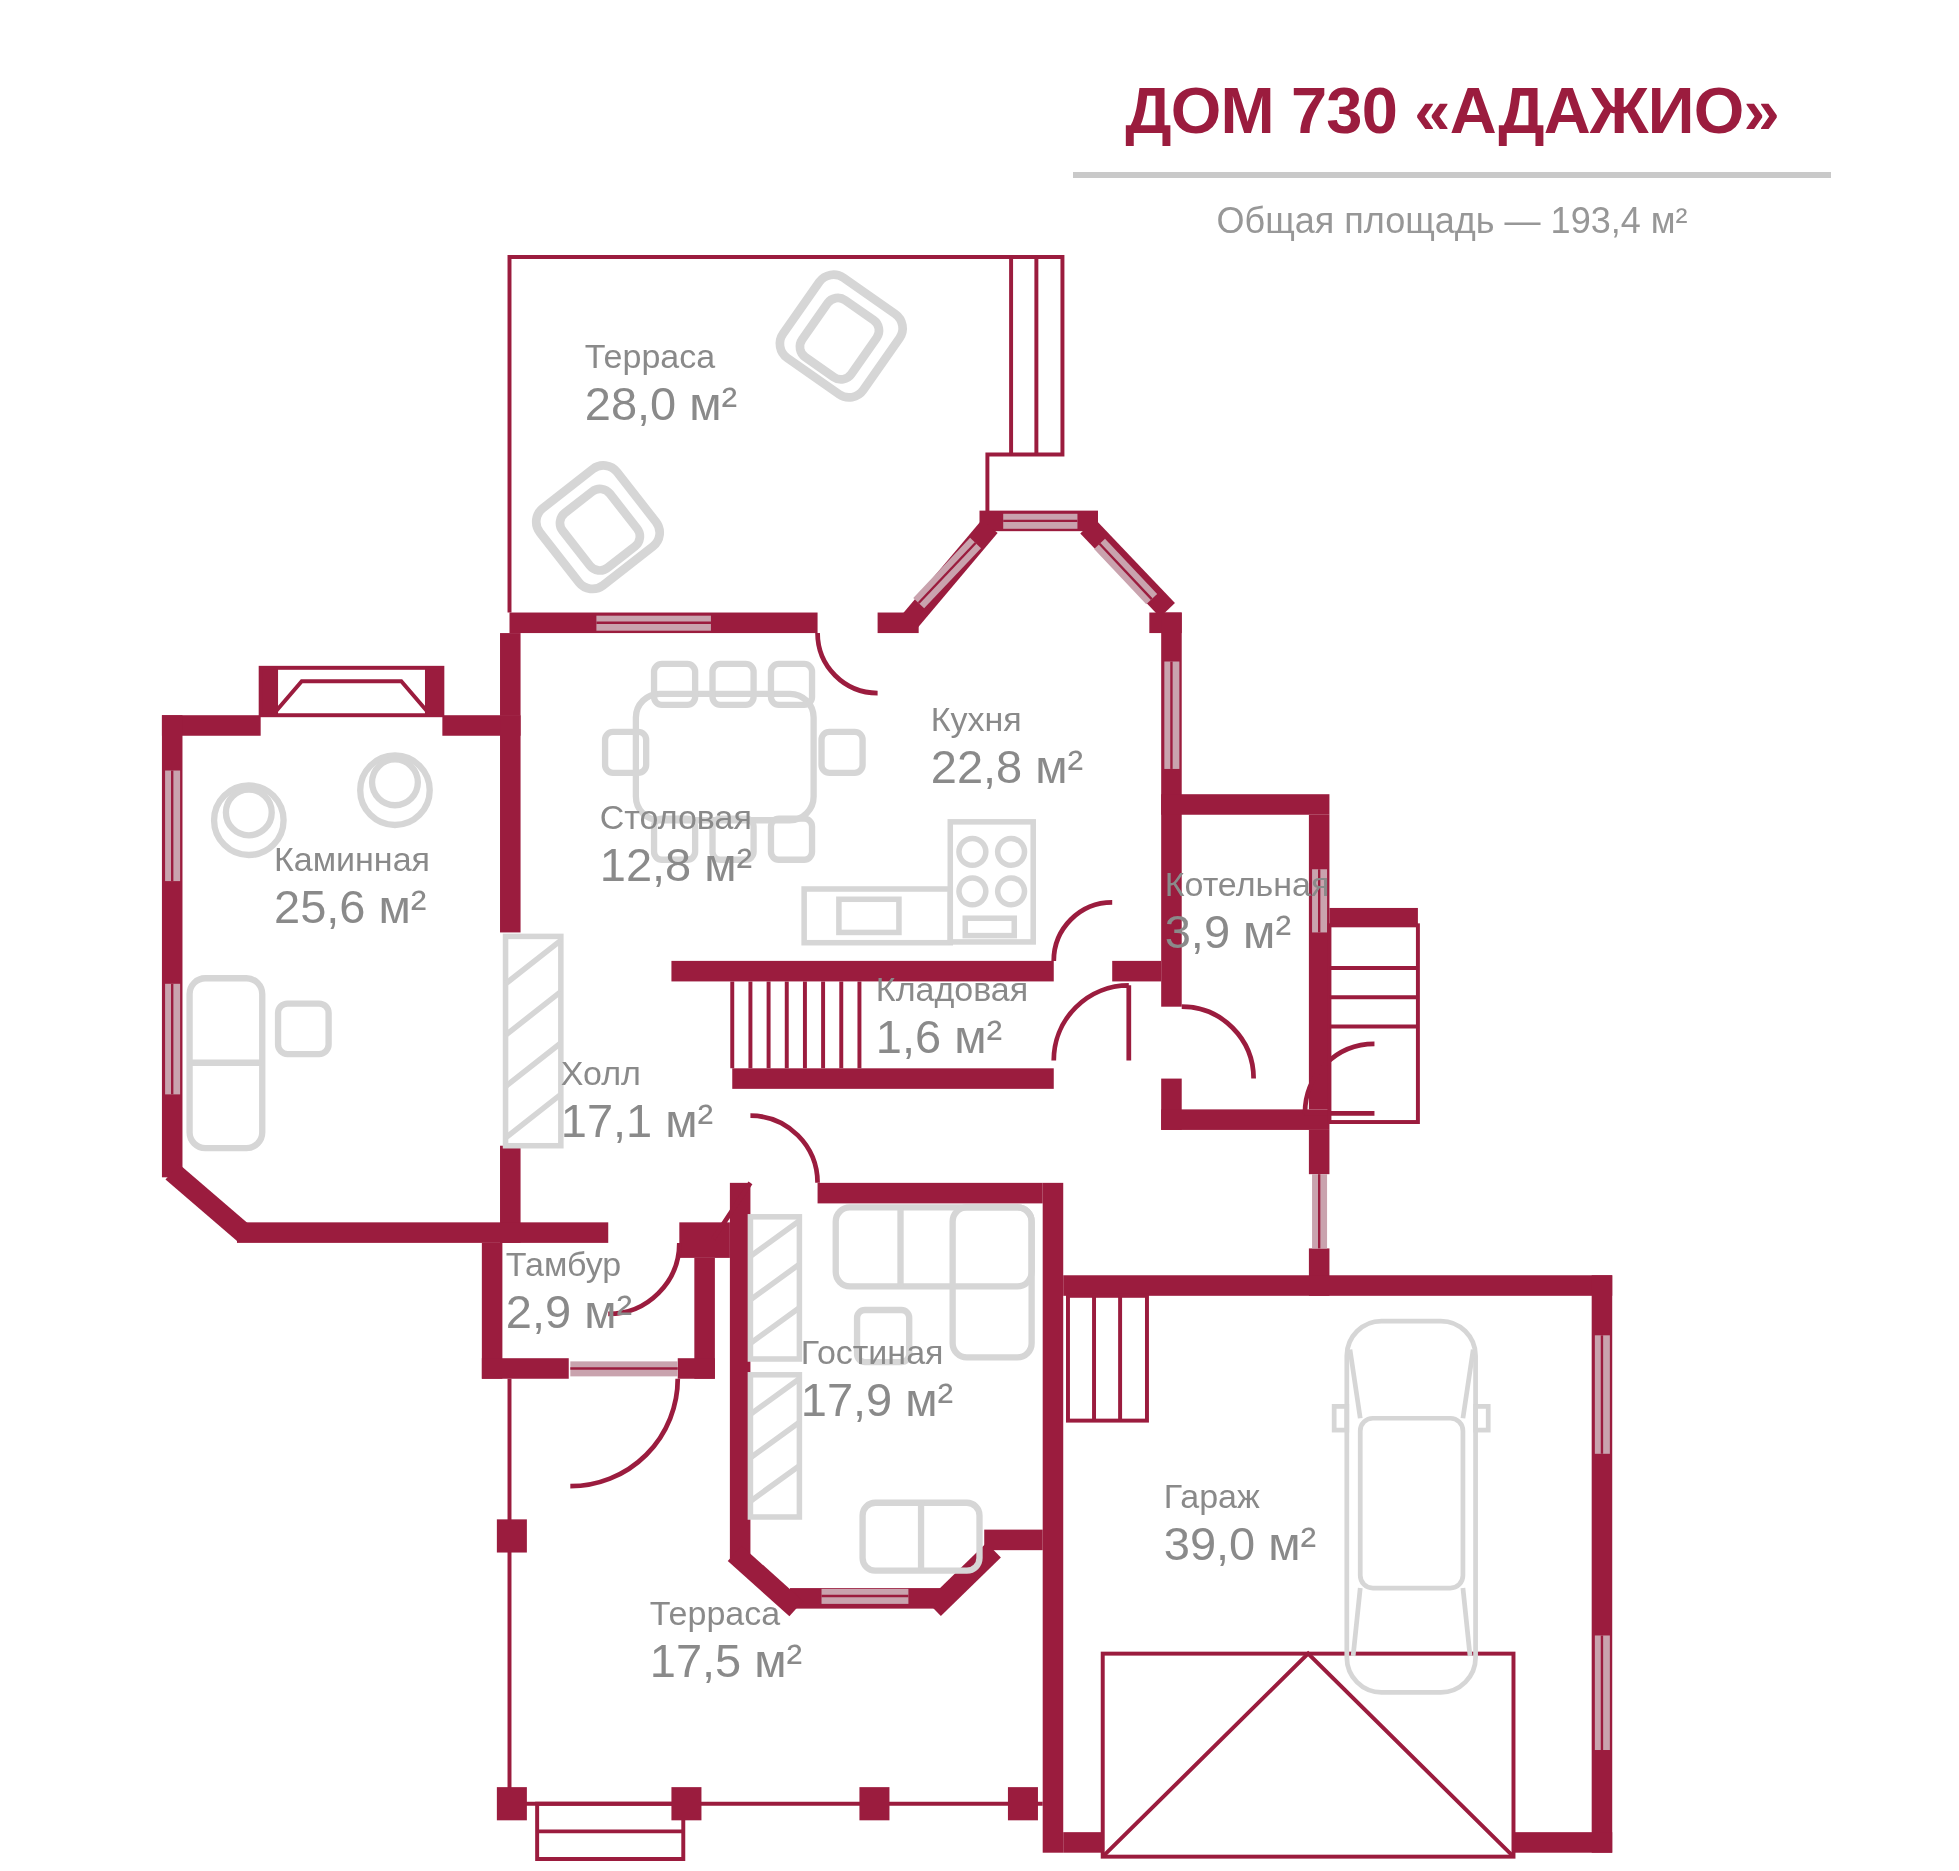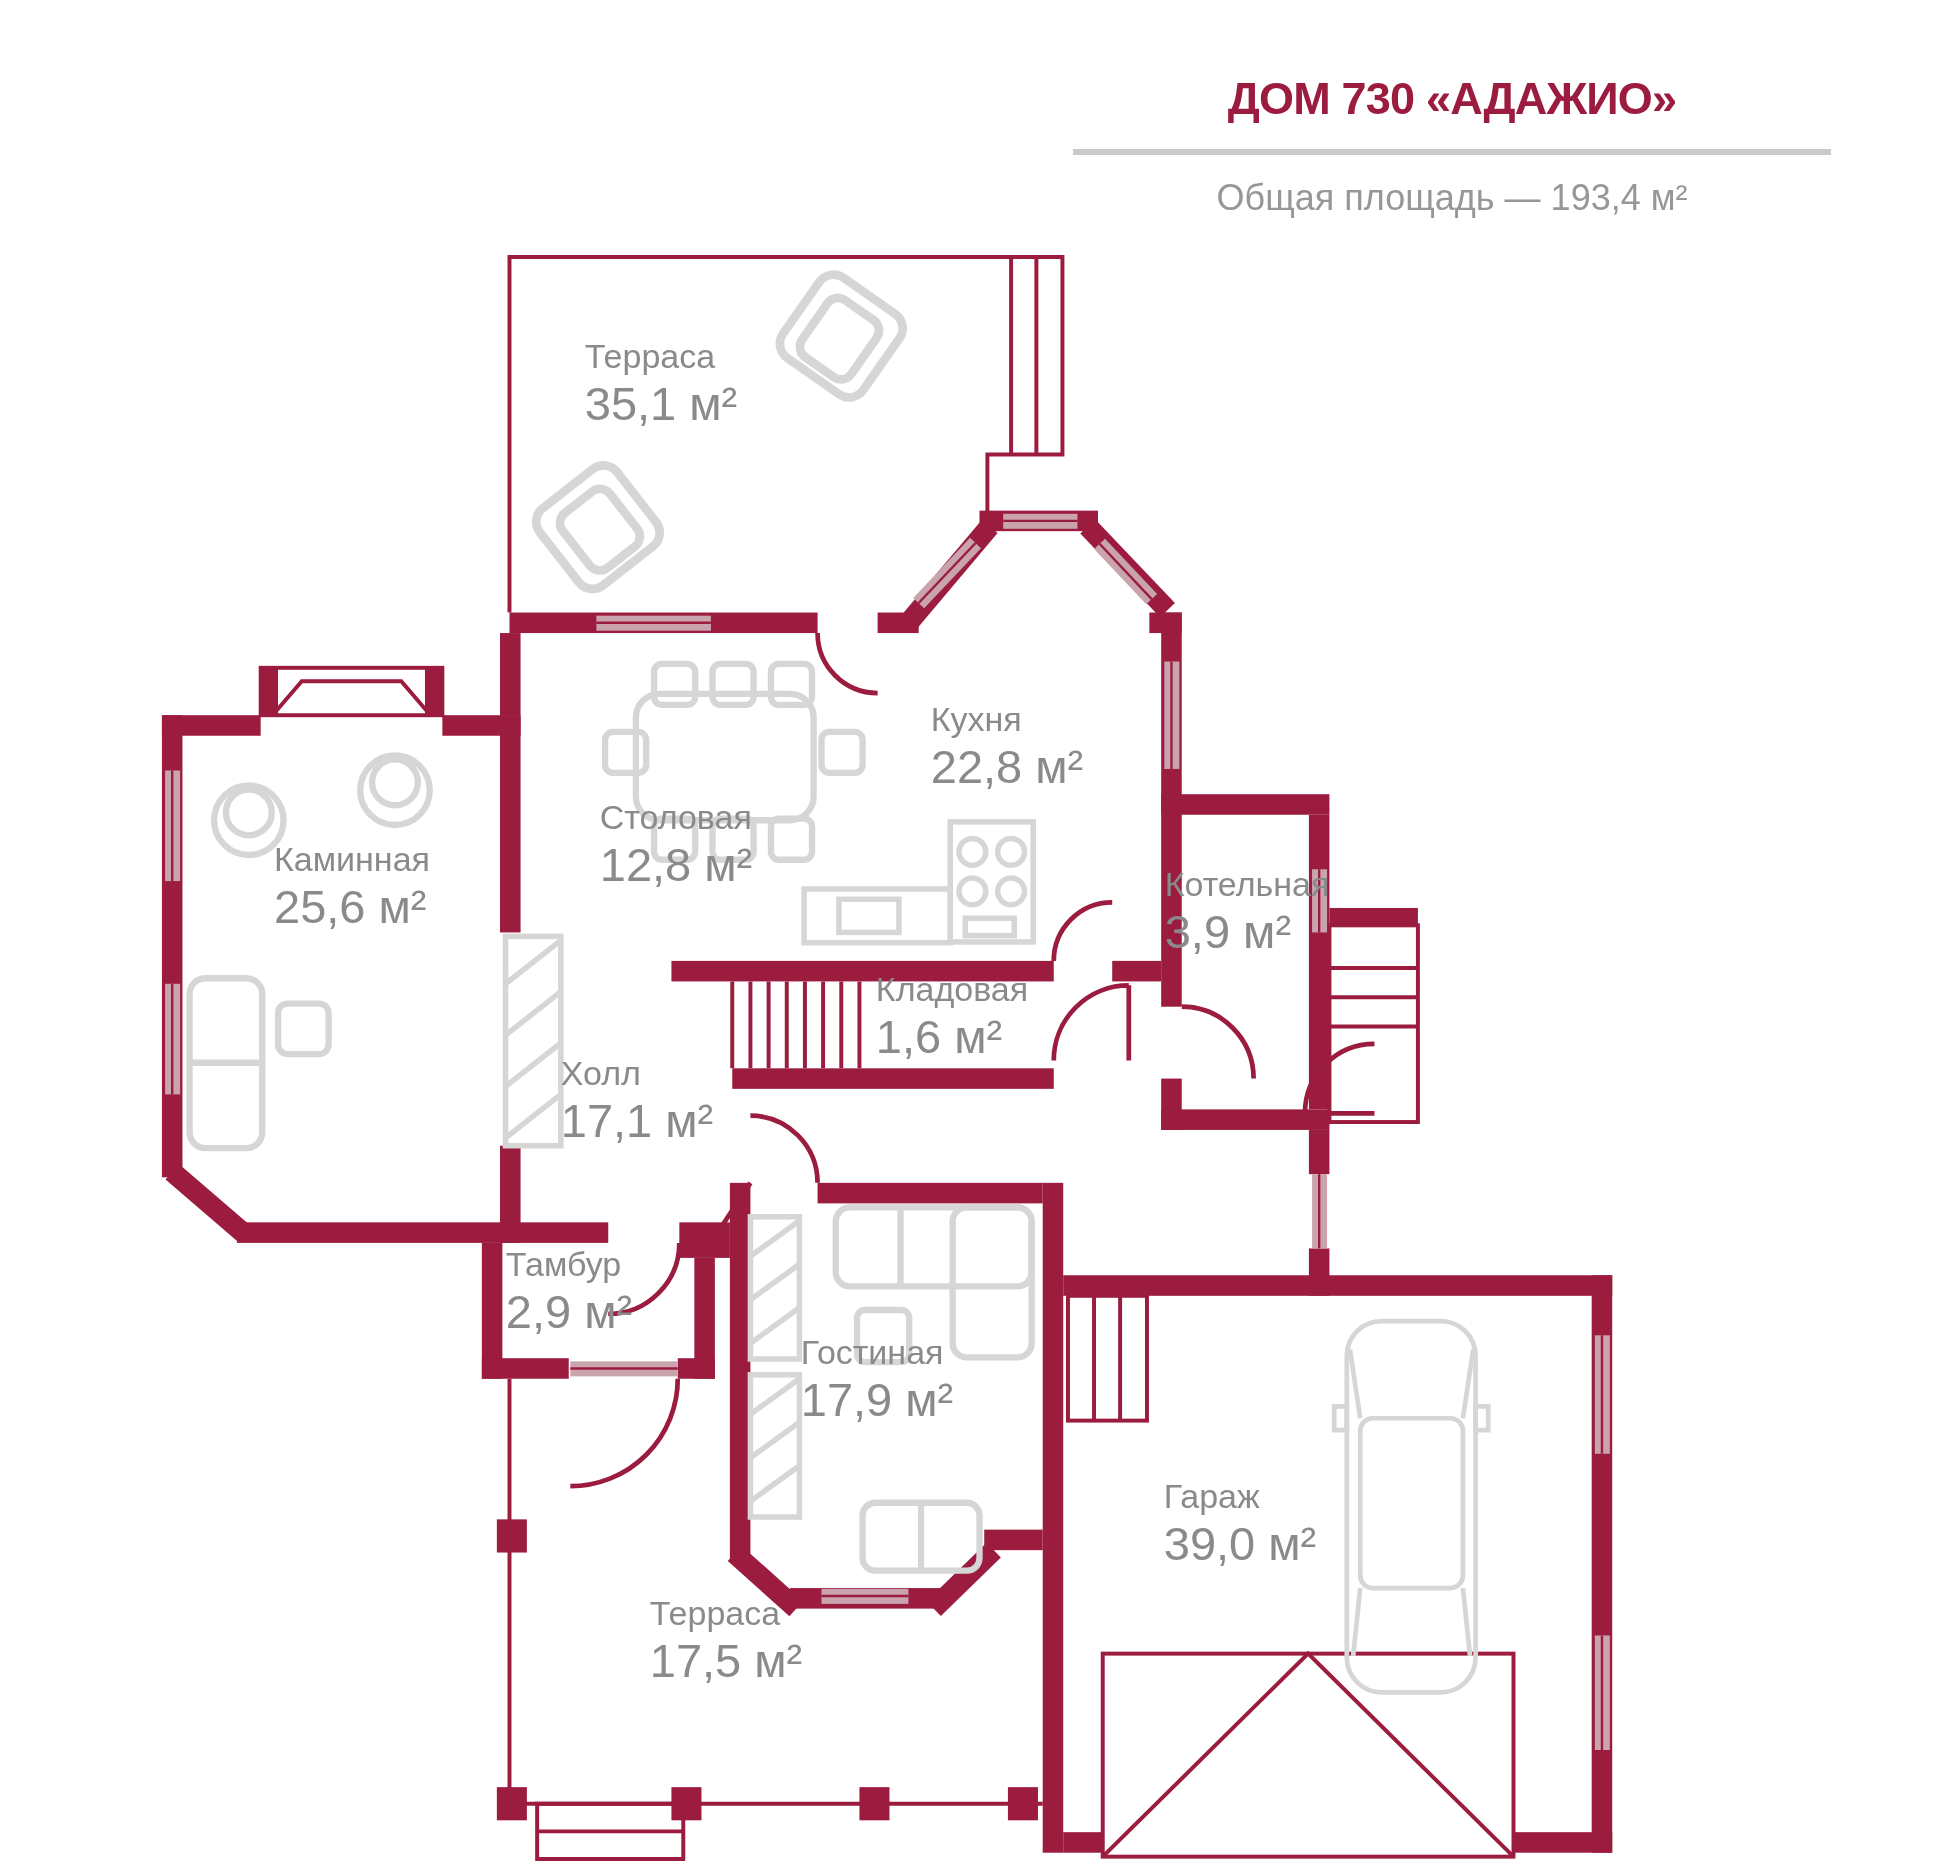--- a/index.html
+++ b/index.html
@@ -8,7 +8,7 @@
   svg{position:absolute;left:0;top:0;}
   
   .header{position:absolute;left:1071px;top:73px;width:762px;text-align:center;}
-  .title{font-size:45px;font-weight:bold;color:#9b1c3e;letter-spacing:-0.8px;white-space:nowrap;}
+  .title{font-size:65px;font-weight:bold;color:#9b1c3e;letter-spacing:-0.8px;white-space:nowrap;}
   .divider{height:5.5px;background:#c9c9c9;margin:24px 1.6px 22px 1.6px;}
   .subtitle{font-size:50px;color:#979797;}
   .total-area{font-size:36px;color:#979797;margin-top:17px;}

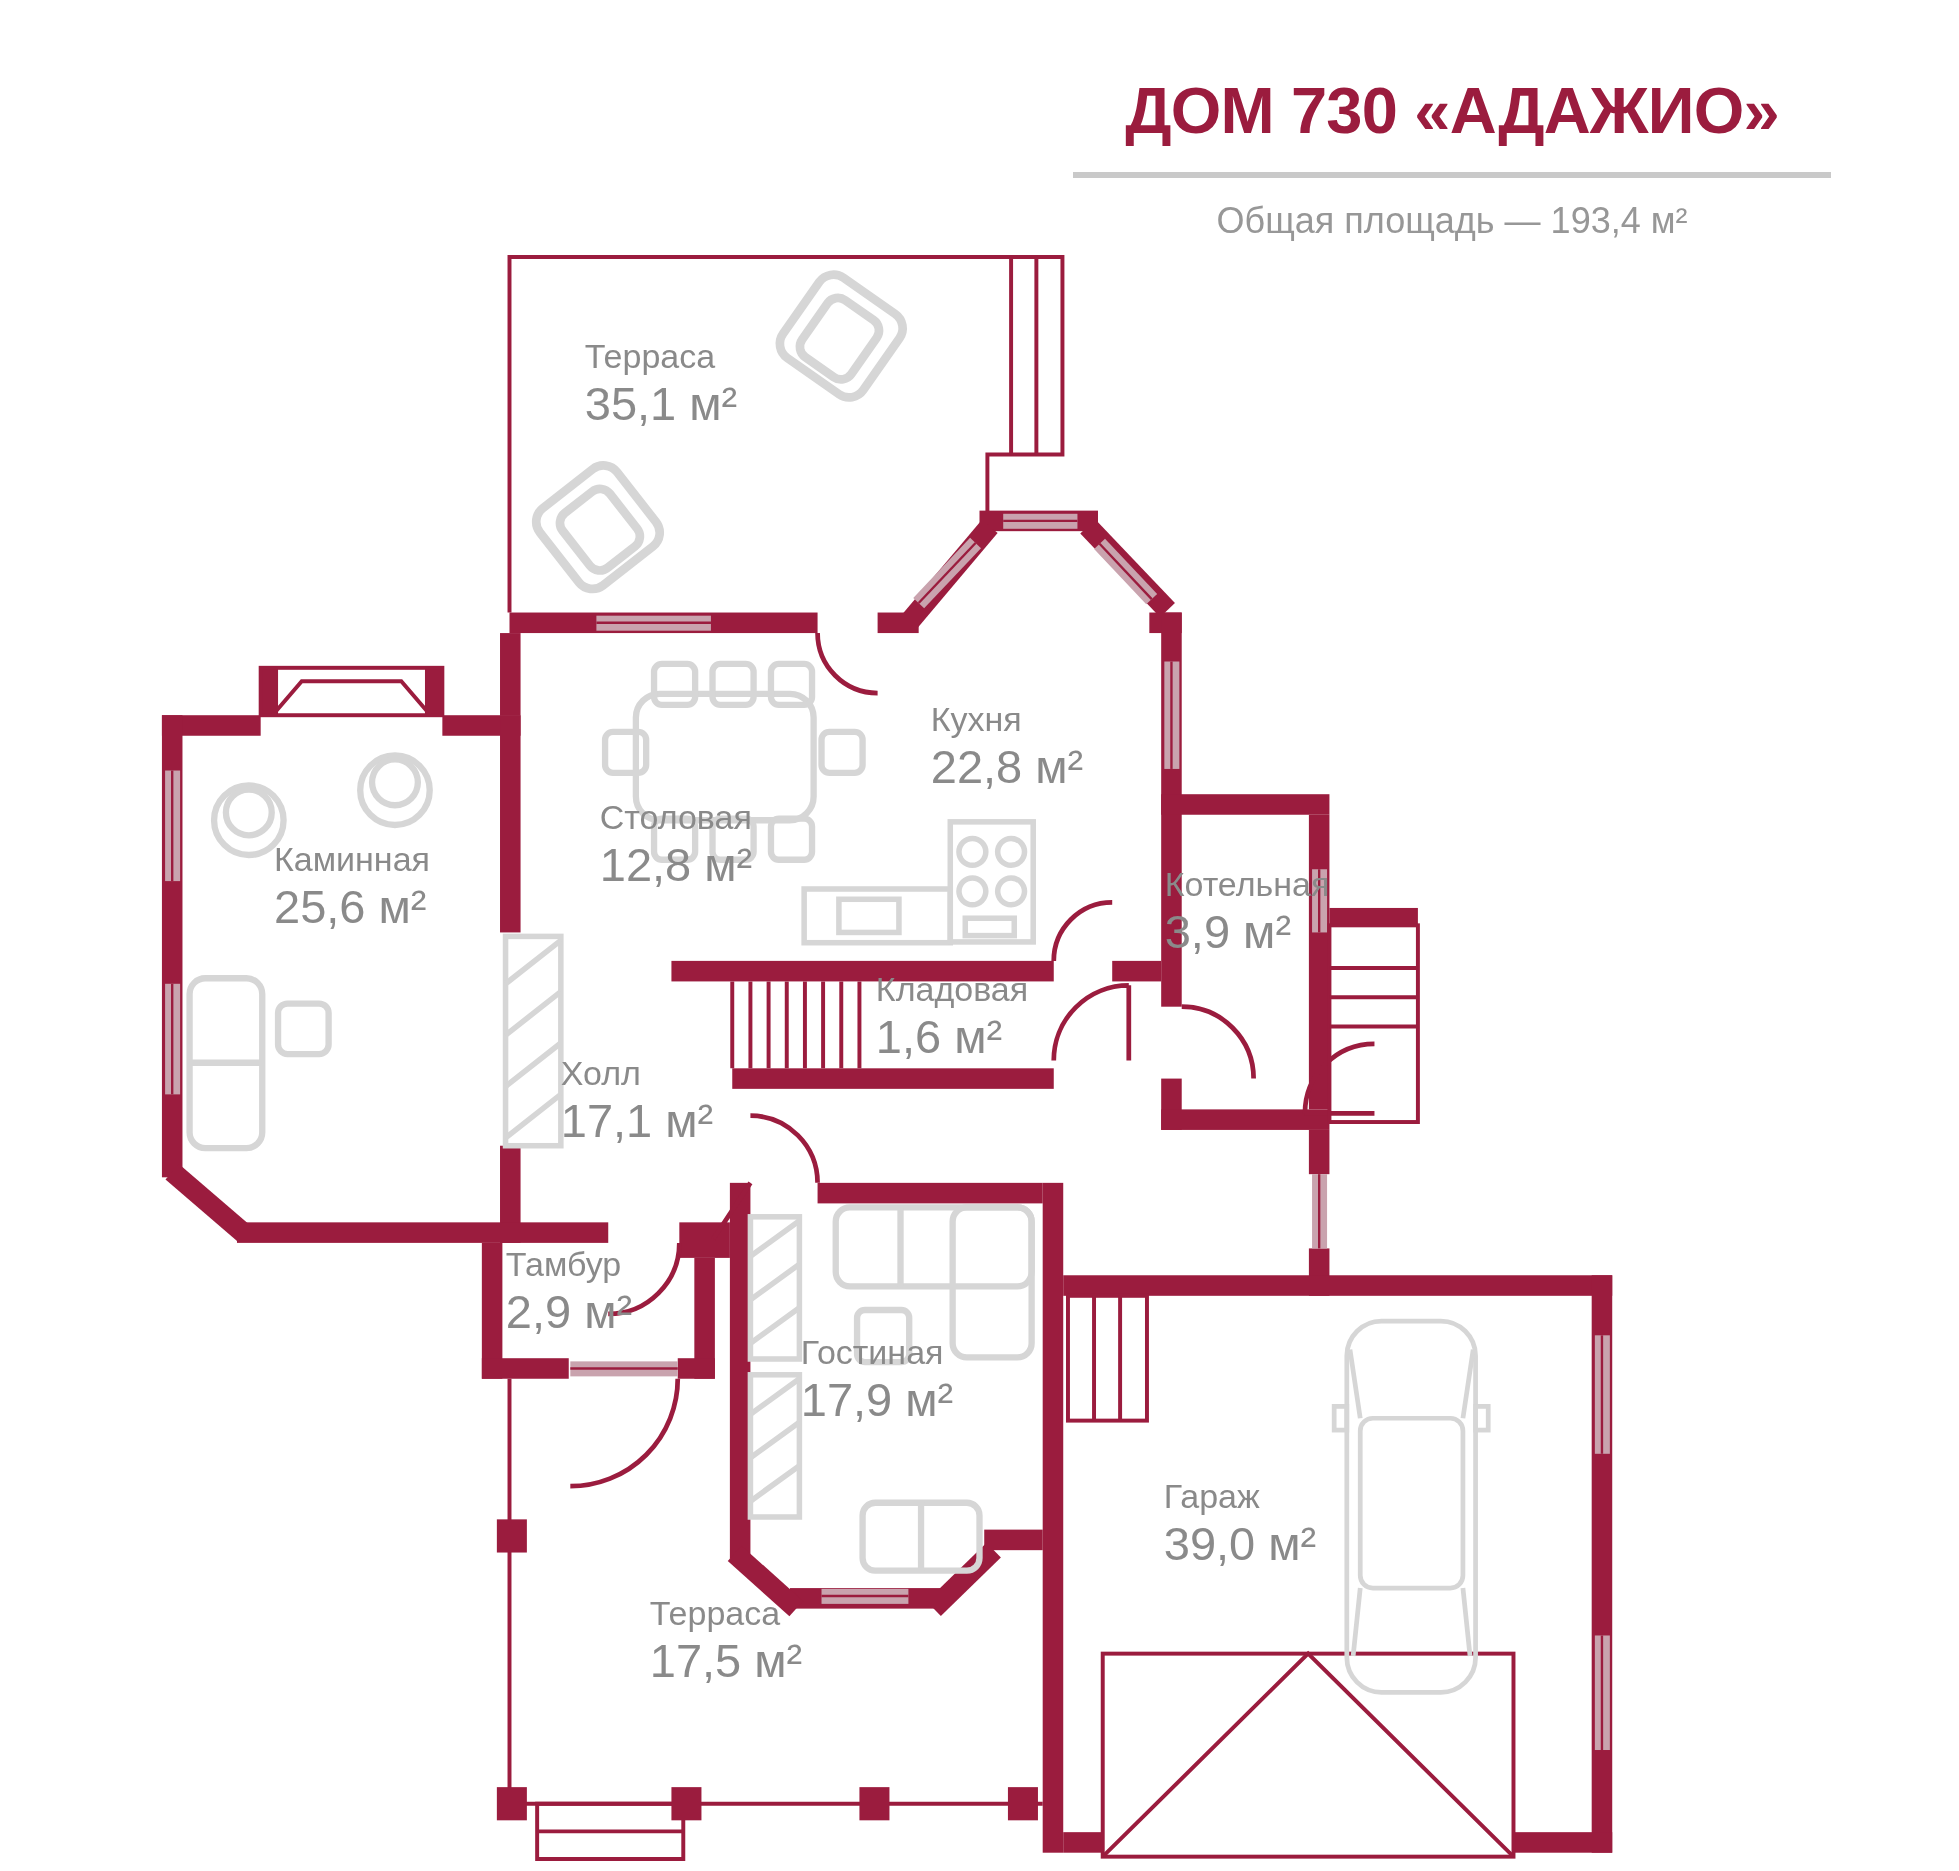--- a/index.html
+++ b/index.html
@@ -249,7 +249,7 @@
 
   <div class="room-label" style="left:661px;top:384px;">
     <div class="room-name">Терраса</div>
-    <div class="room-area">35,1 м²</div>
+    <div class="room-area">28,0 м²</div>
   </div>
   <div class="room-label" style="left:1007px;top:747px;">
     <div class="room-name">Кухня</div>

